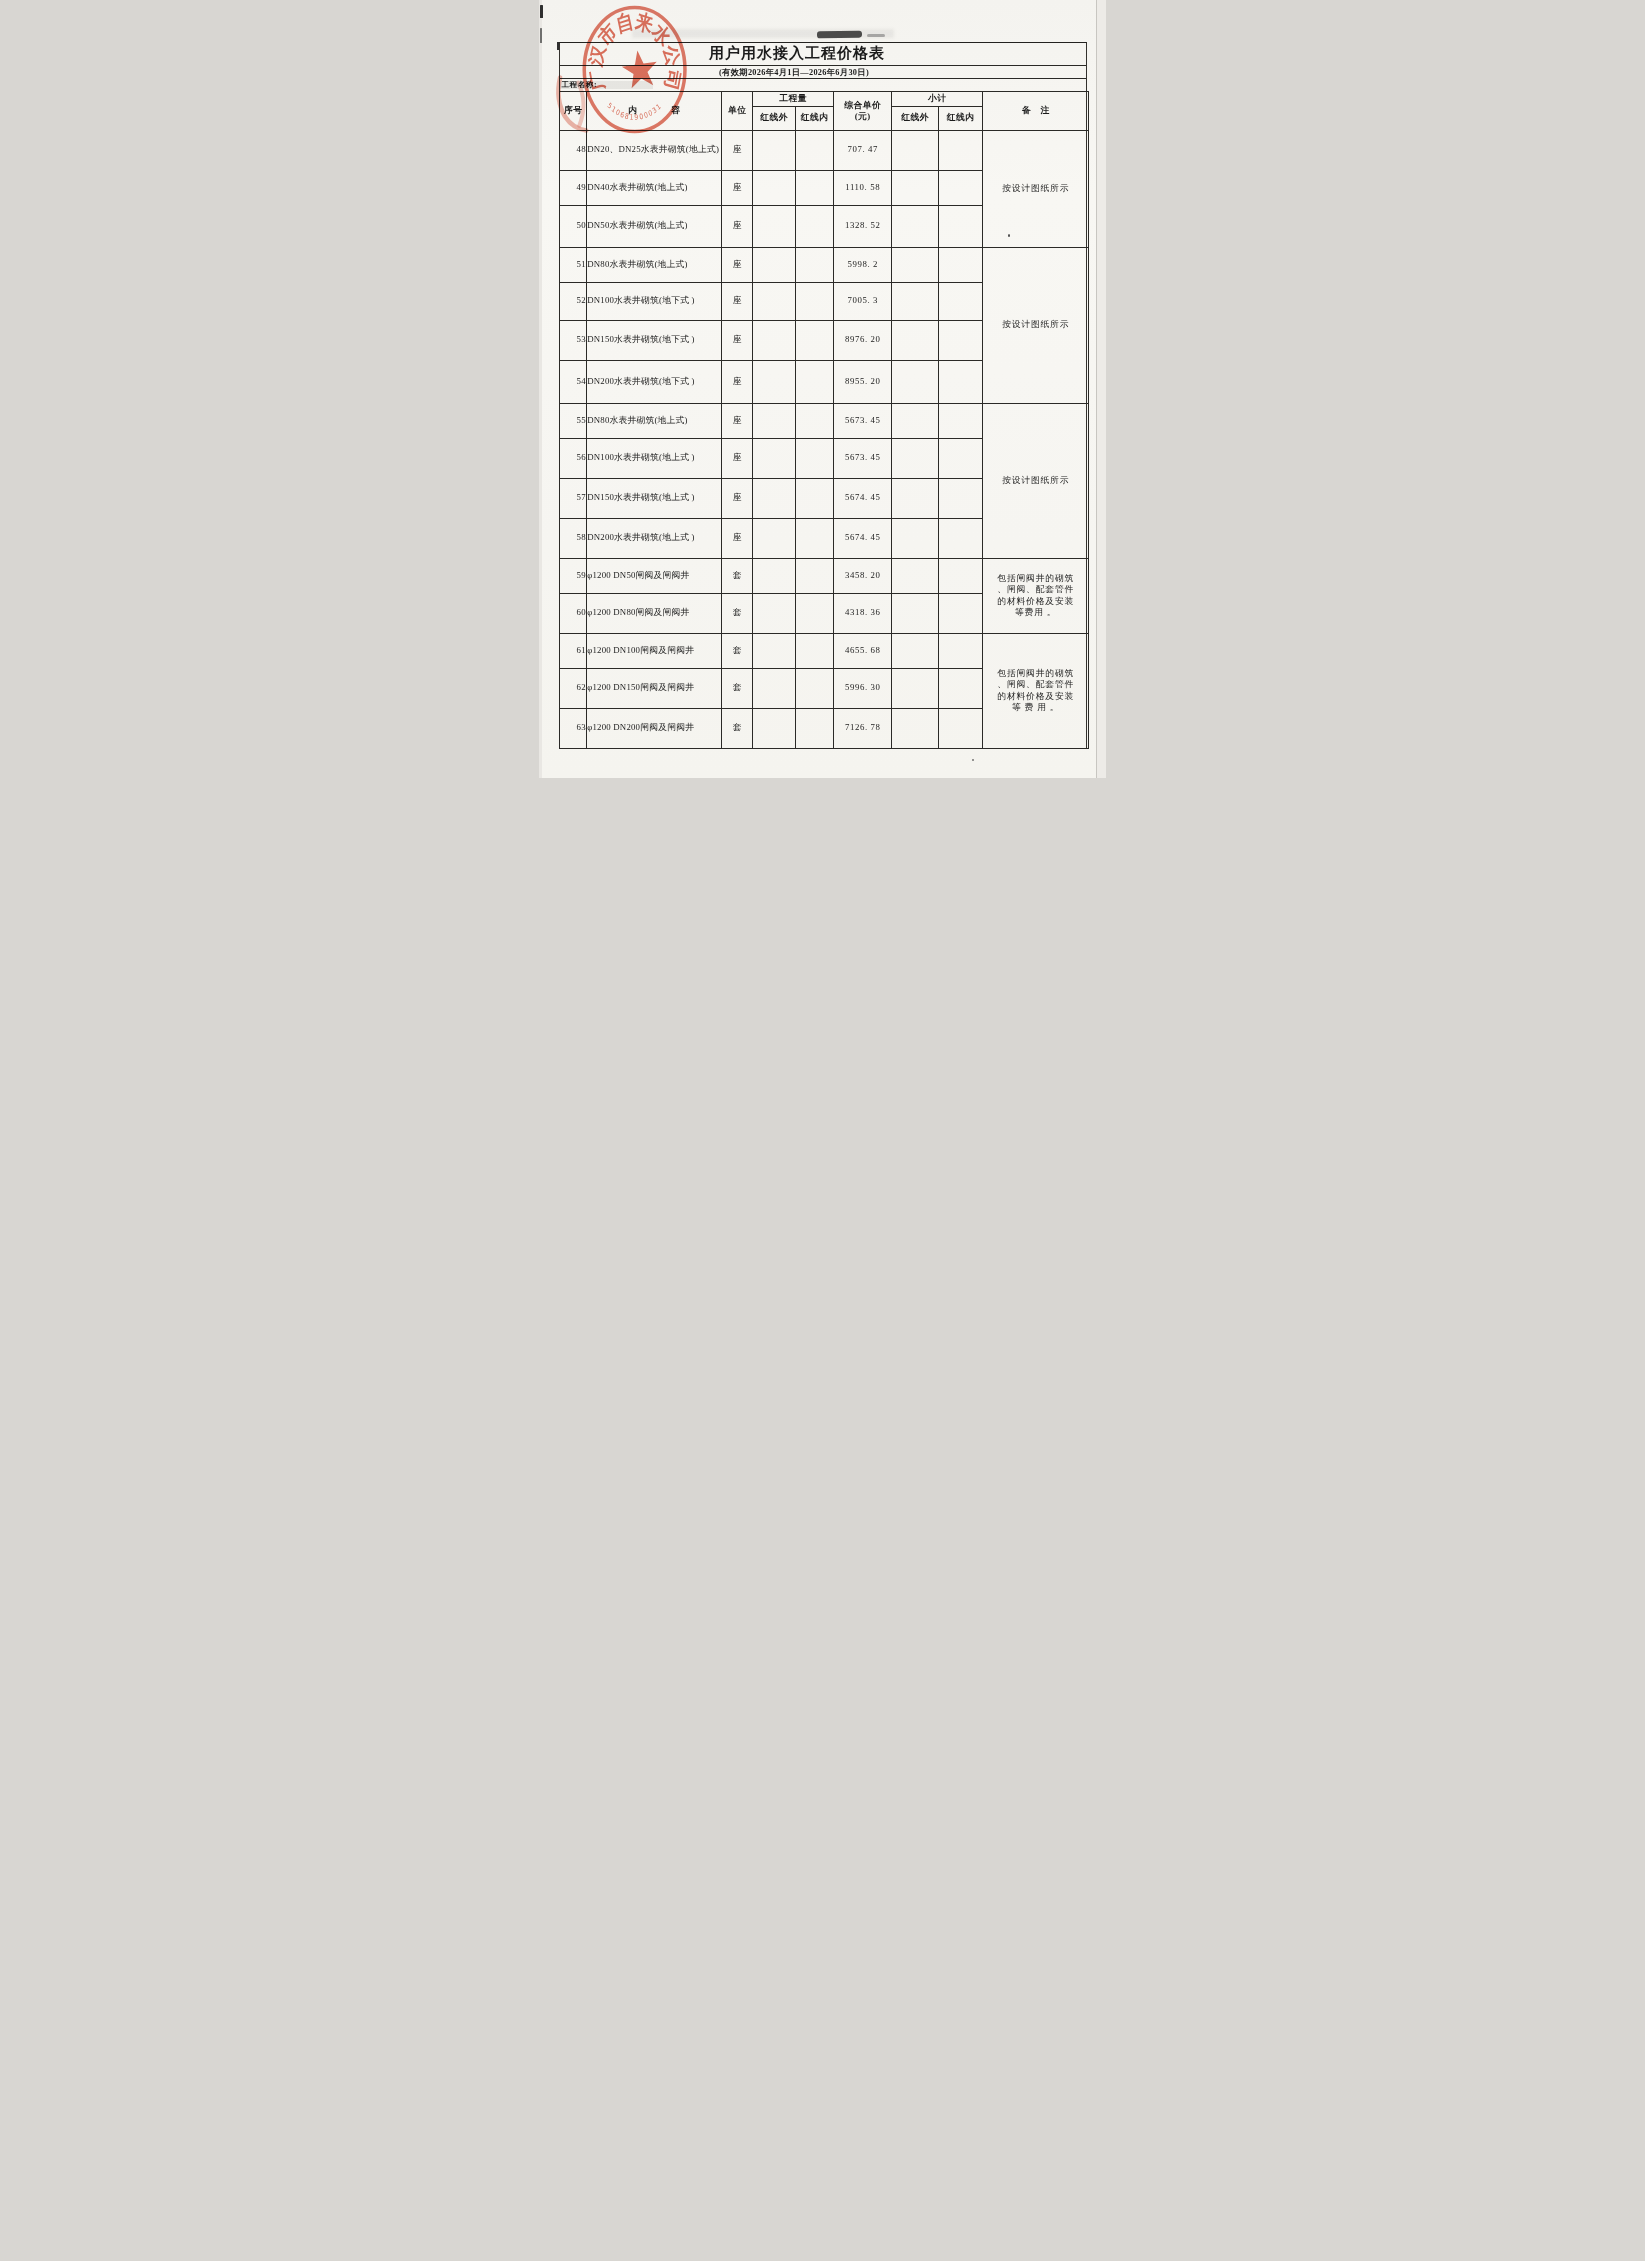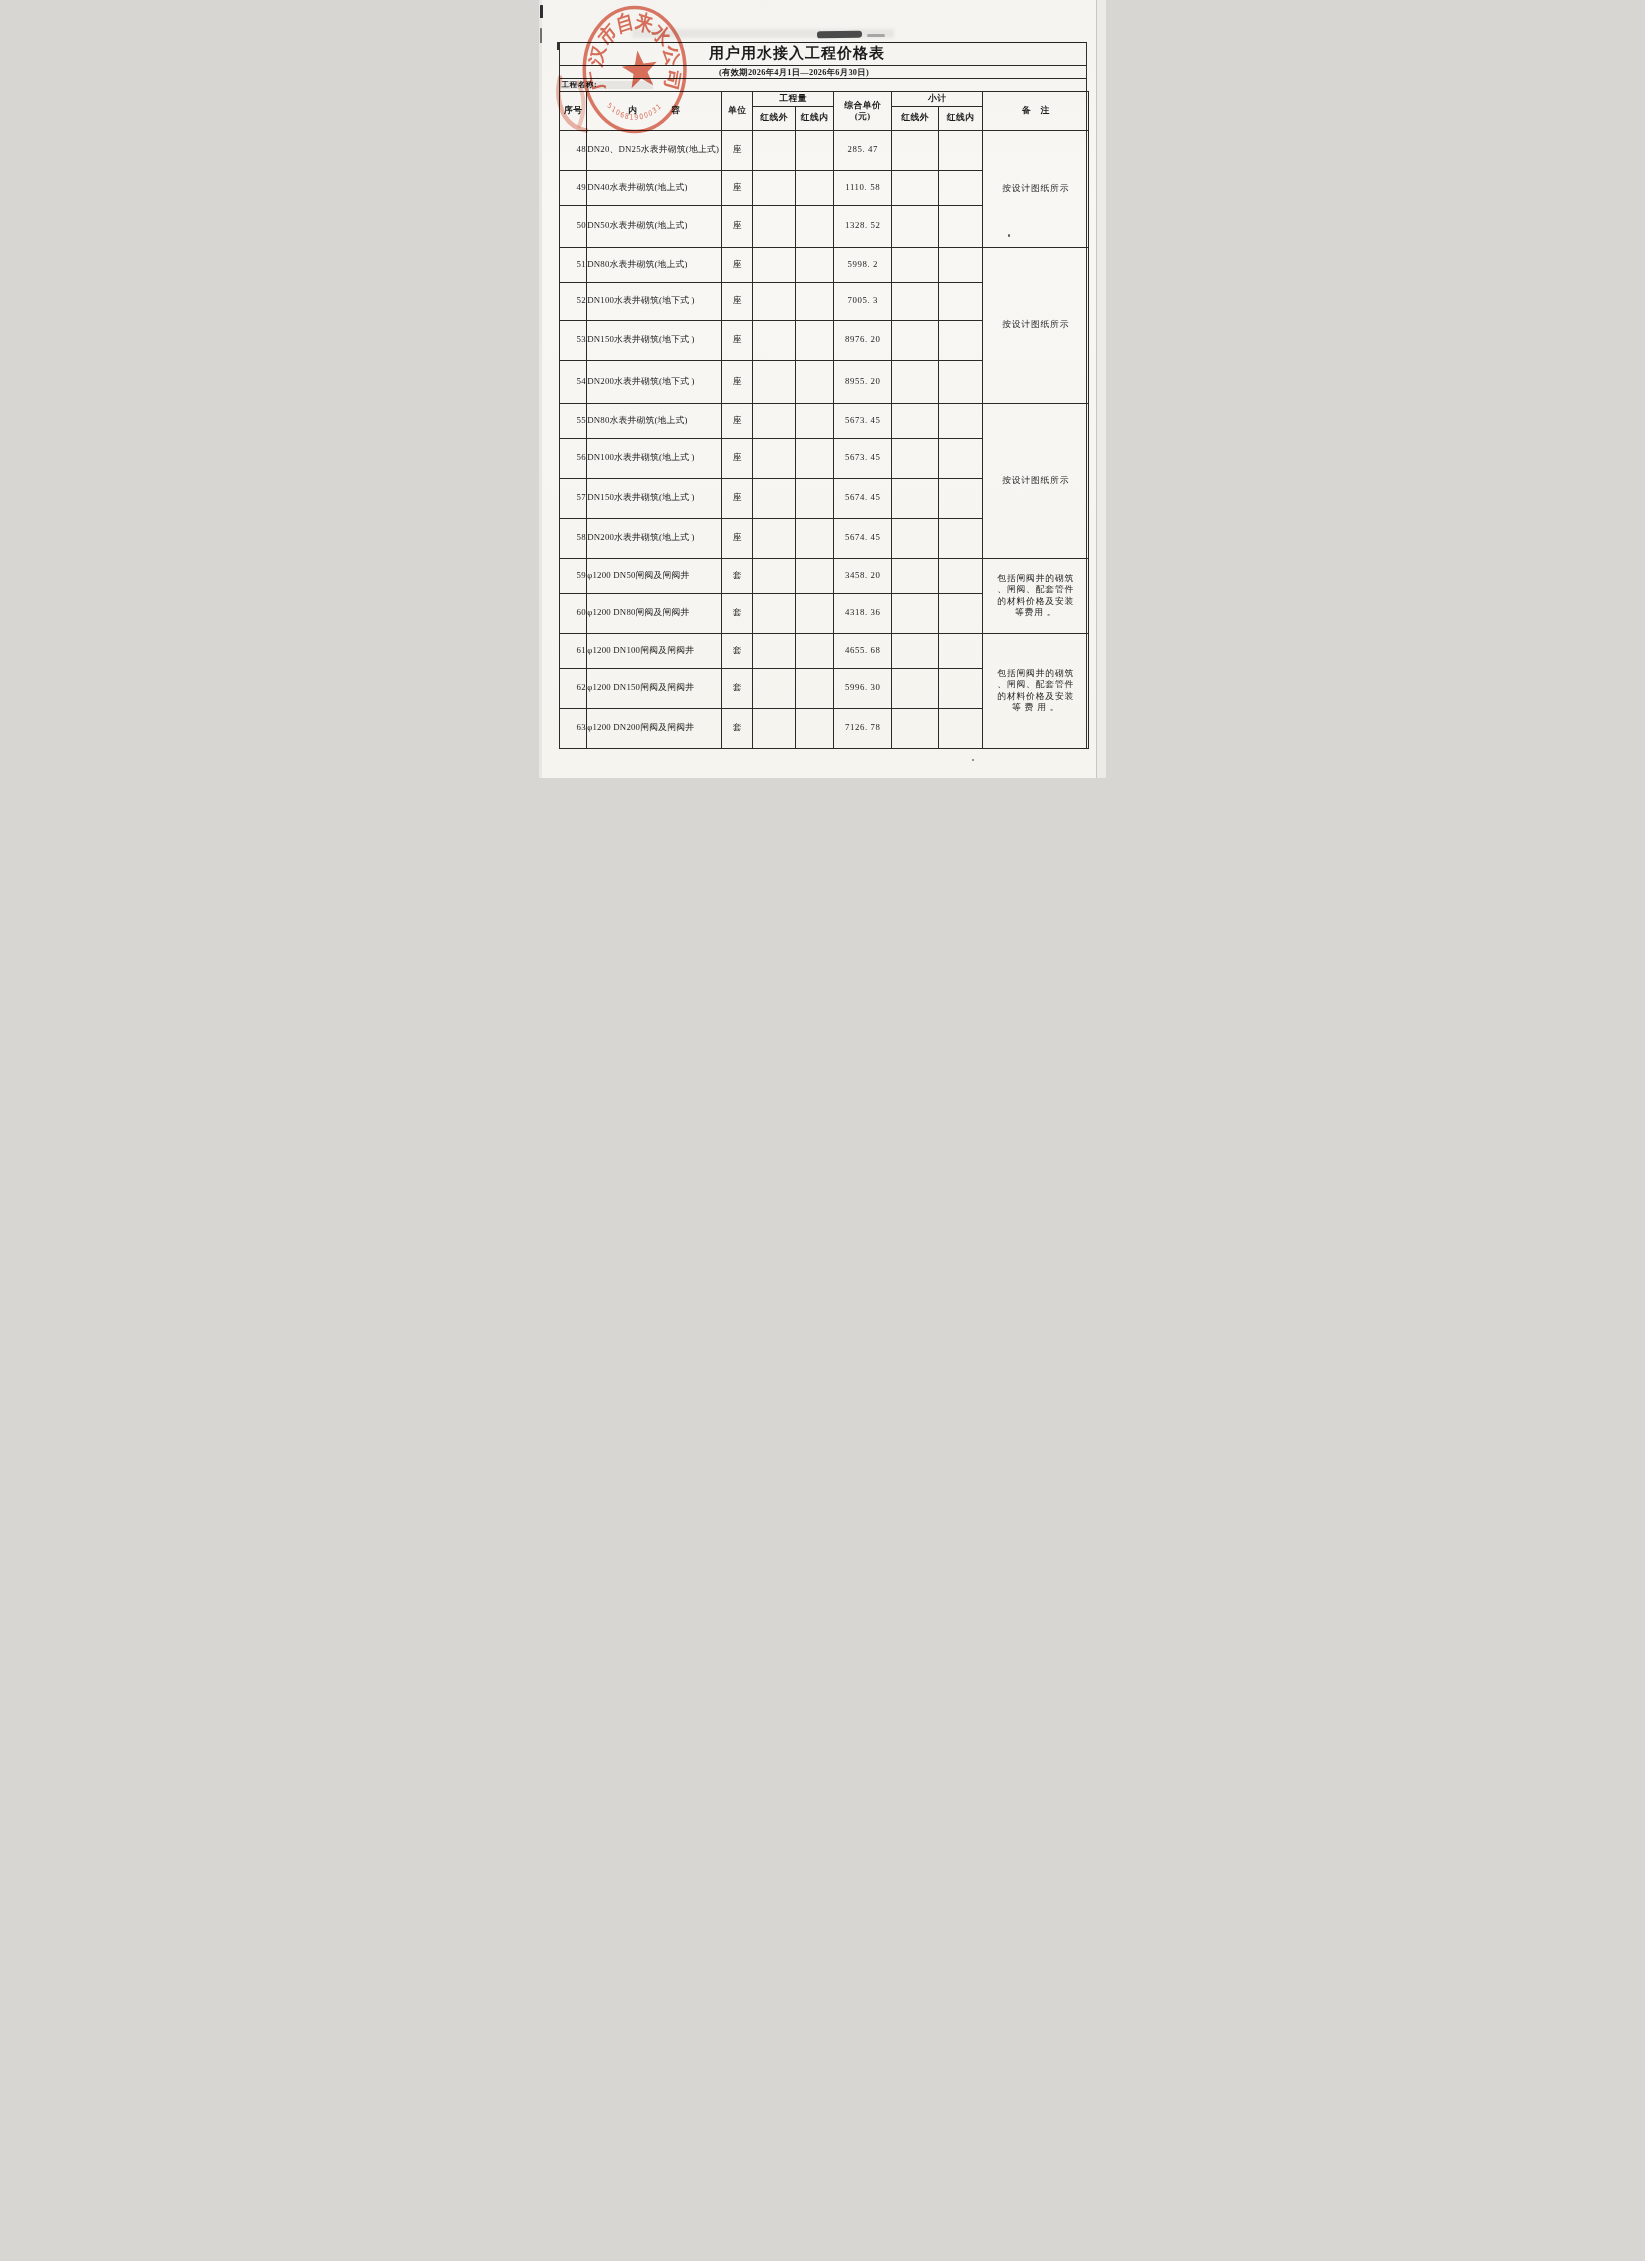--- a/index.html
+++ b/index.html
@@ -154,7 +154,7 @@
         <td class="c-unit">座</td>
         <td></td>
         <td></td>
-        <td class="c-price">285. 47</td>
+        <td class="c-price">707. 47</td>
         <td></td>
         <td></td>
         <td class="c-remark" rowspan="3">按设计图纸所示</td>

